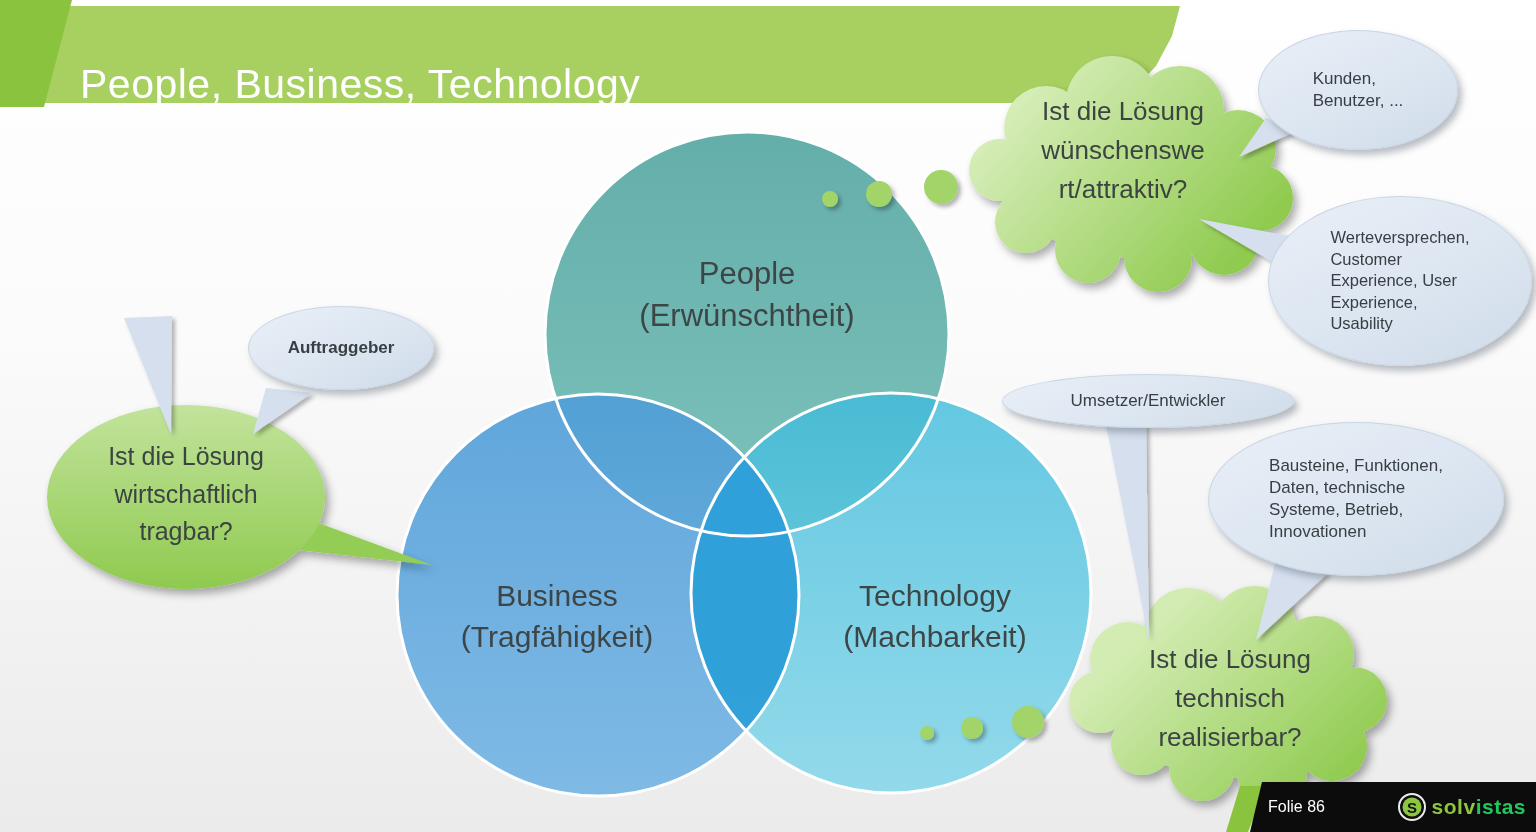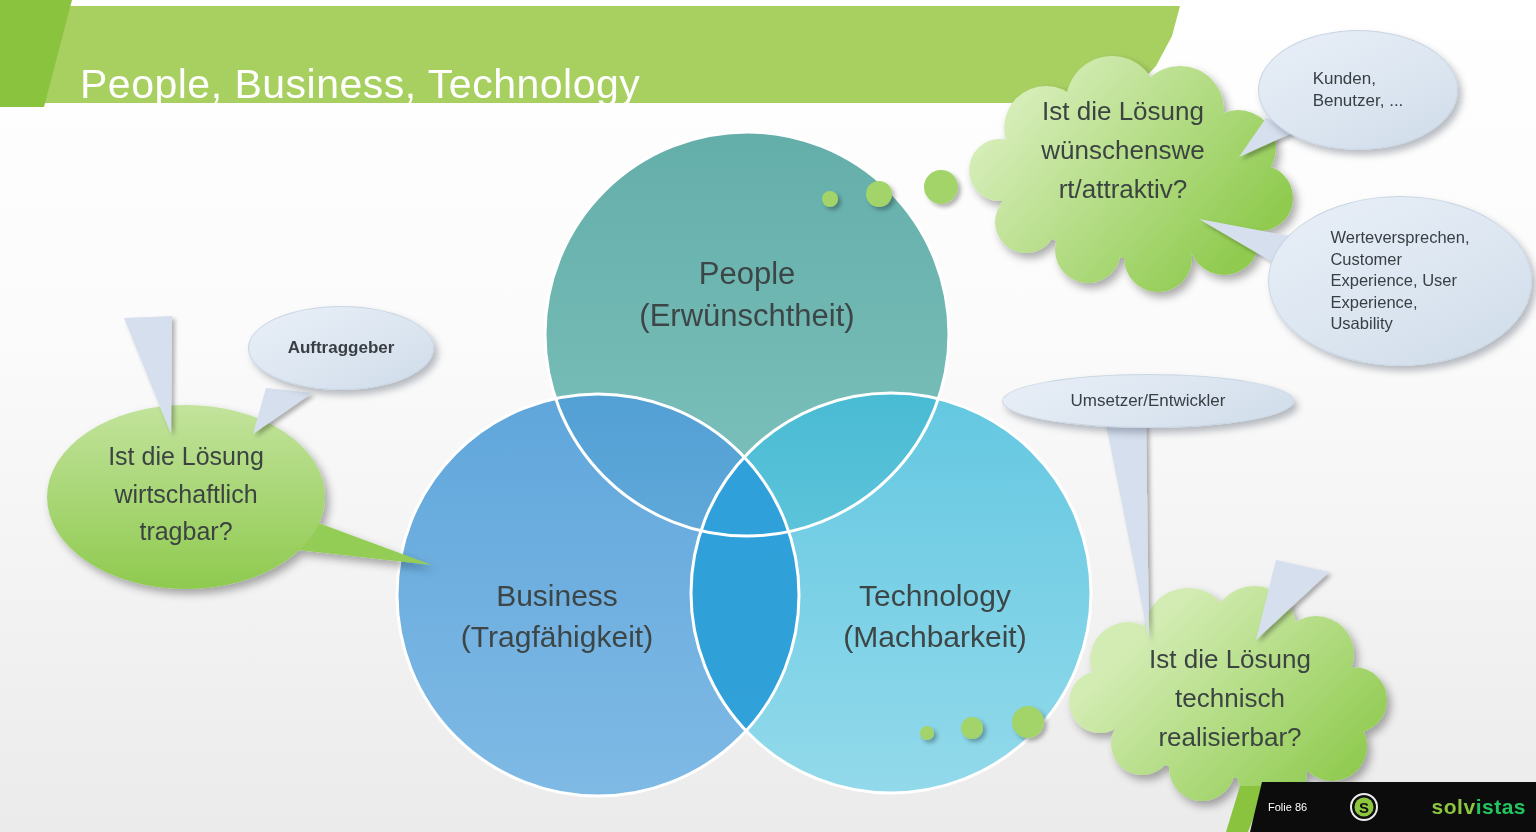--- a/index.html
+++ b/index.html
@@ -181,6 +181,10 @@
 Experience,
 Usability</div>
   <div class="bubble" style="left:1002px;top:374px;width:290px;height:52px;">Umsetzer/Entwickler</div>
+  <div class="bubble" style="left:1208px;top:422px;width:294px;height:152px;">Bausteine, Funktionen,
+Daten, technische
+Systeme, Betrieb,
+Innovationen</div>
 
   <div class="footer-accent"></div>
   <div class="footer">

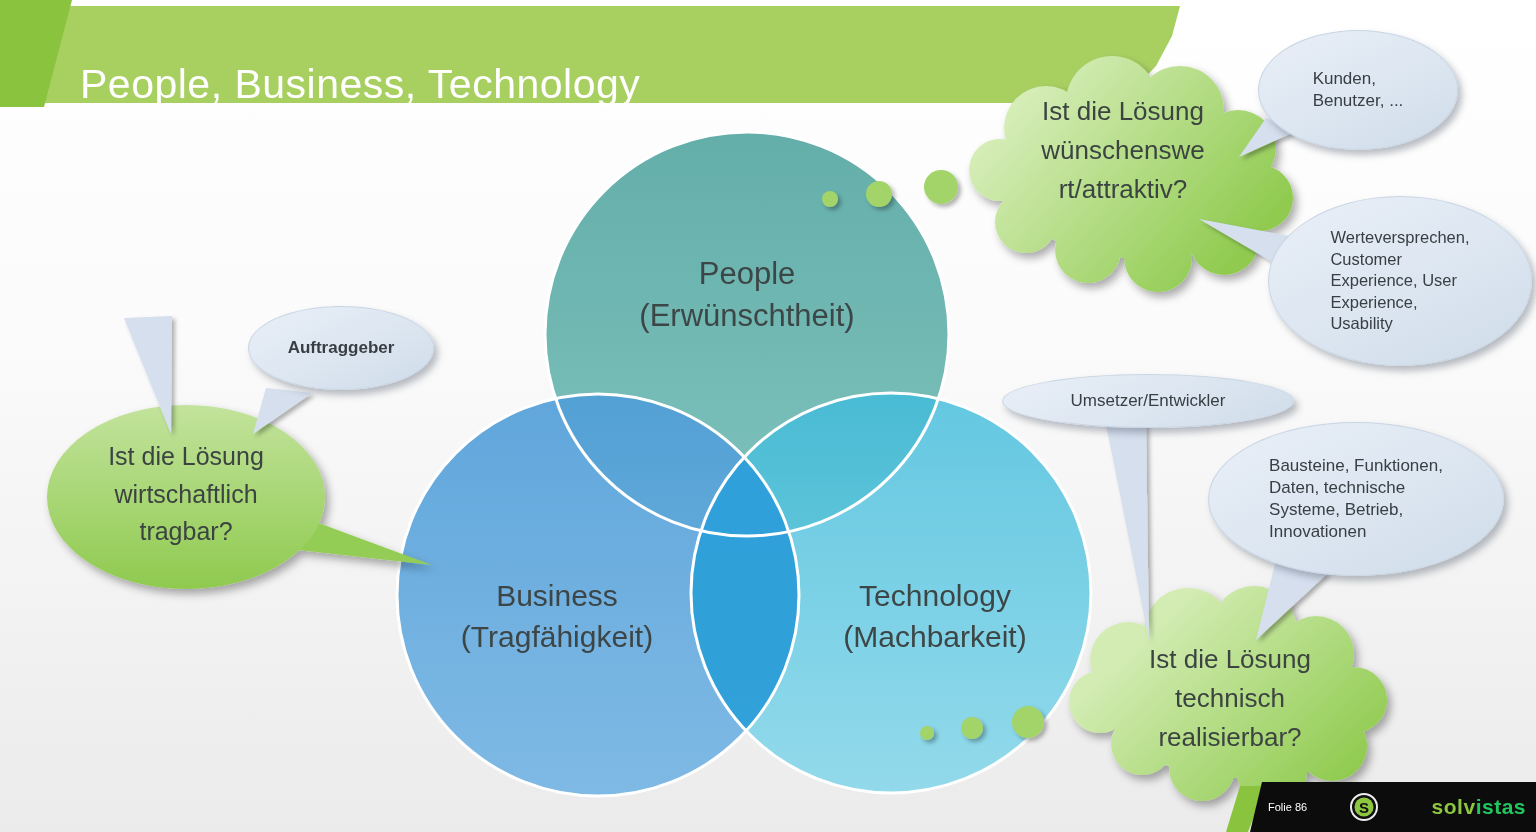--- a/index.html
+++ b/index.html
@@ -41,7 +41,7 @@
   .footer{position:absolute;left:1238px;top:782px;width:298px;height:50px;background:#0c0c0c;
           clip-path:polygon(24px 0,298px 0,298px 50px,12px 50px);
           display:flex;align-items:center;z-index:9;}
-  .slide-number{color:#ffffff;font-size:11px;margin-left:30px;}
+  .slide-number{color:#ffffff;font-size:16px;margin-left:30px;}
   .logo{display:flex;align-items:center;gap:5px;margin-left:auto;margin-right:10px;}
   .logo-text{font-size:21px;font-weight:bold;letter-spacing:0.5px;}
   .logo-text .green{color:#8dc63f;margin-left:48px;}

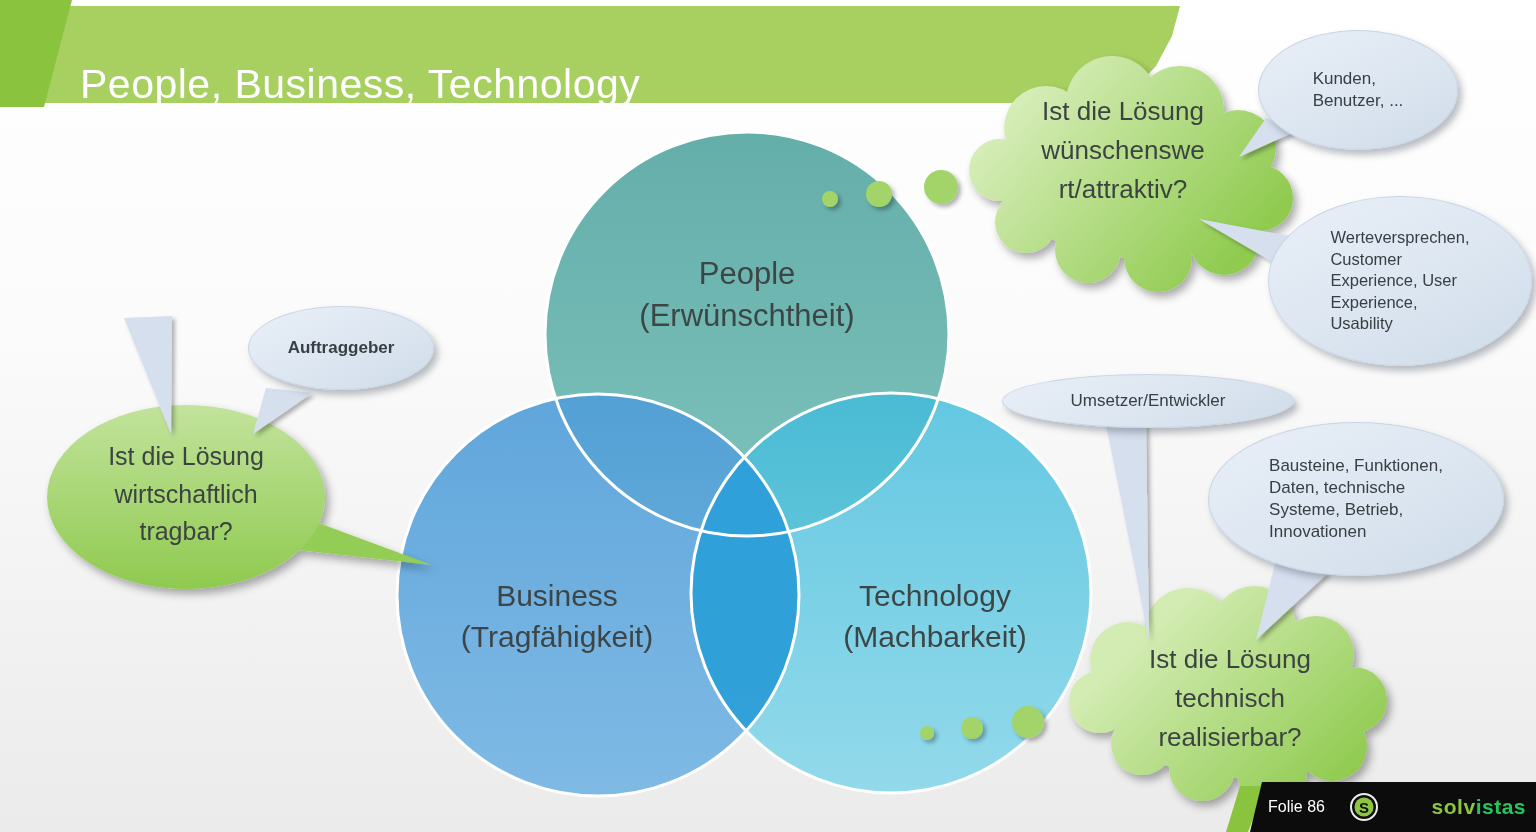--- a/index.html
+++ b/index.html
@@ -44,7 +44,7 @@
   .slide-number{color:#ffffff;font-size:16px;margin-left:30px;}
   .logo{display:flex;align-items:center;gap:5px;margin-left:auto;margin-right:10px;}
   .logo-text{font-size:21px;font-weight:bold;letter-spacing:0.5px;}
-  .logo-text .green{color:#8dc63f;margin-left:48px;}
+  .logo-text .green{color:#8dc63f;}
   .logo-text .light{color:#22c55e;}
 </style>
 </head>

